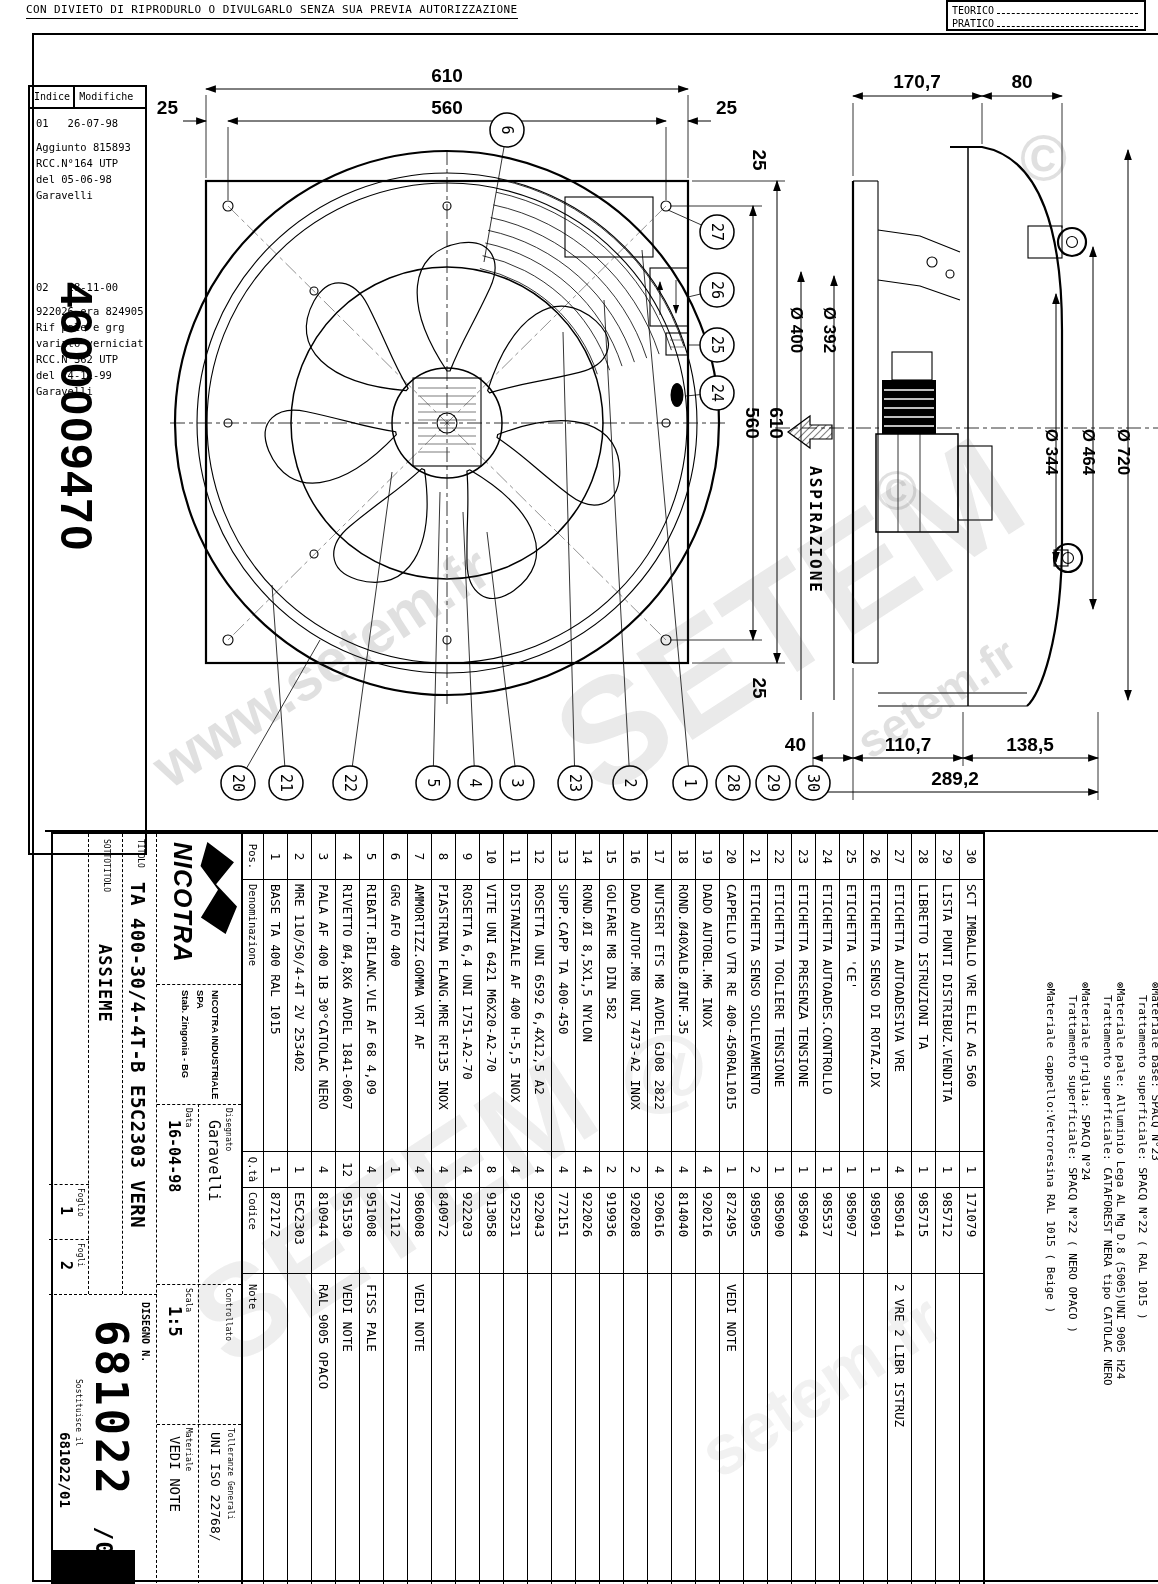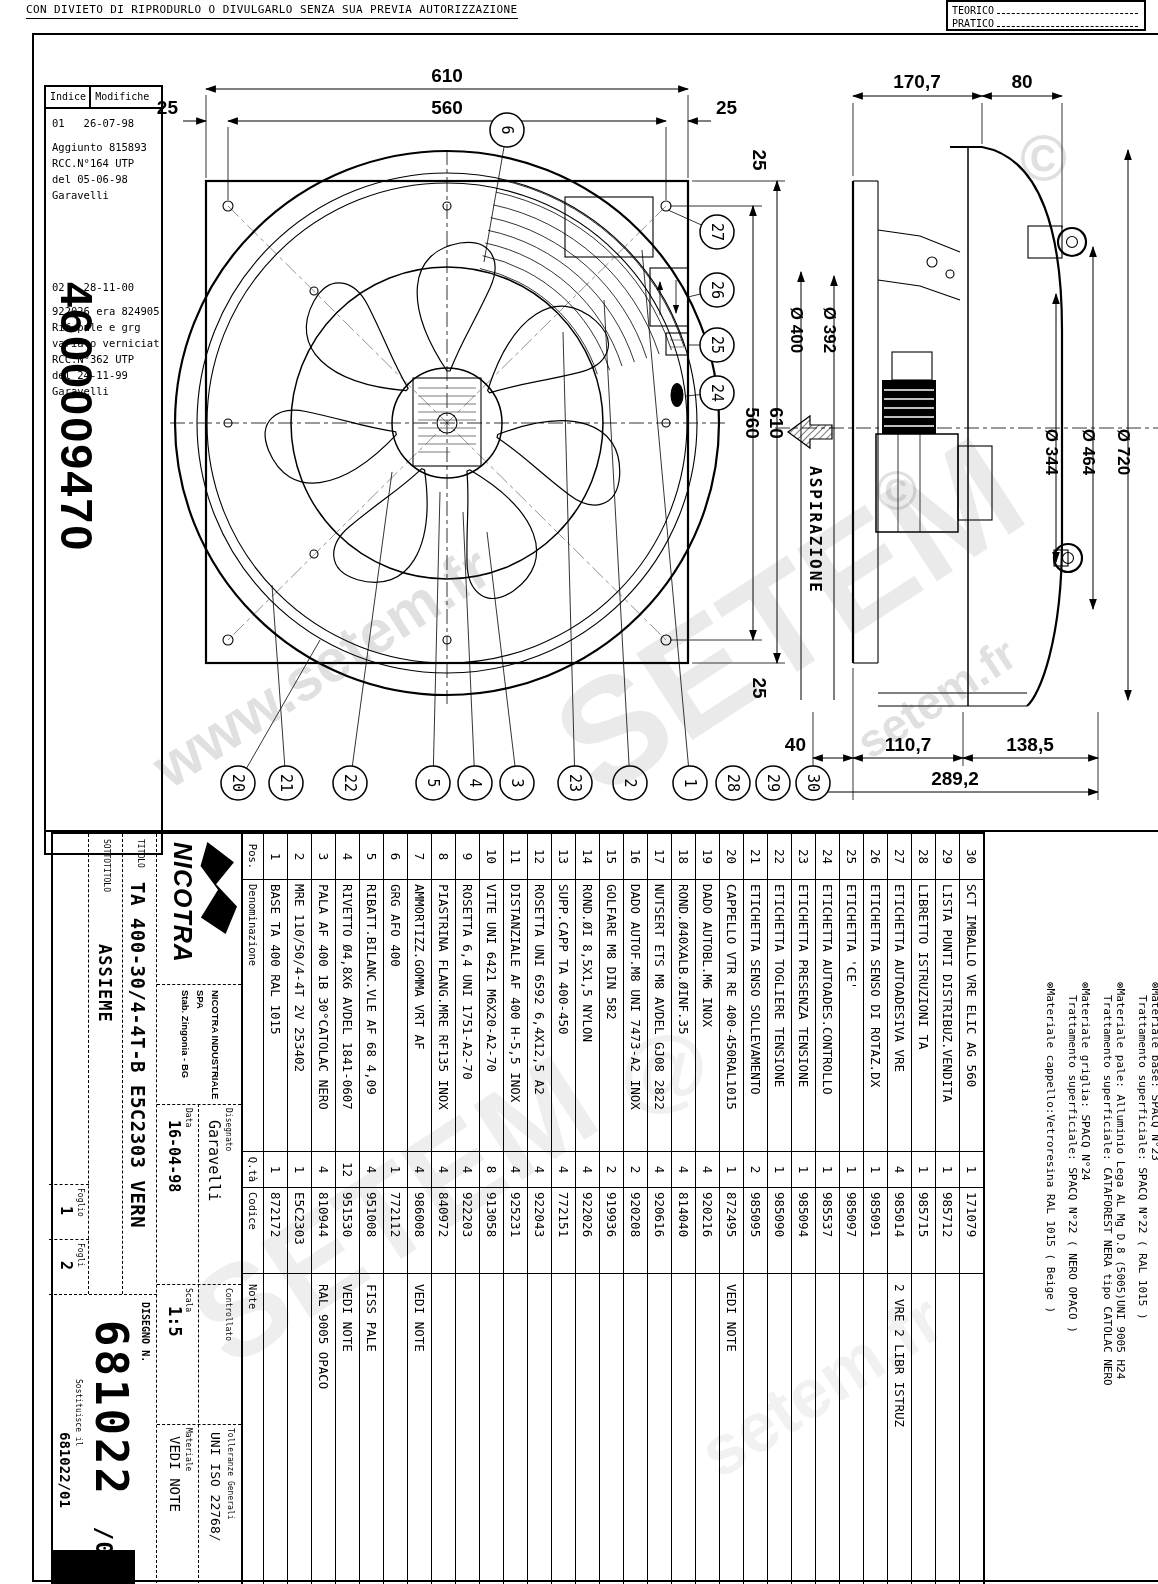--- a/index.html
+++ b/index.html
@@ -15,7 +15,7 @@
   
   .frame{position:absolute;left:12px;top:33px;width:1136px;height:1549px;border:2.5px solid #000;}
   
-  .rev-box{position:absolute;left:24px;top:85px;width:119px;height:770px;border:2px solid #000;font-size:10.5px;}
+  .rev-box{position:absolute;left:8px;top:85px;width:119px;height:770px;border:2px solid #000;font-size:10.5px;}
   .rev-head-row{display:flex;border-bottom:2.5px solid #000;height:22px;}
   .rev-head-row div{padding:4px 3px 0 4px;font-size:10px;}
   .rev-head-row div:first-child{border-right:2px solid #000;flex:0 0 44px;}

